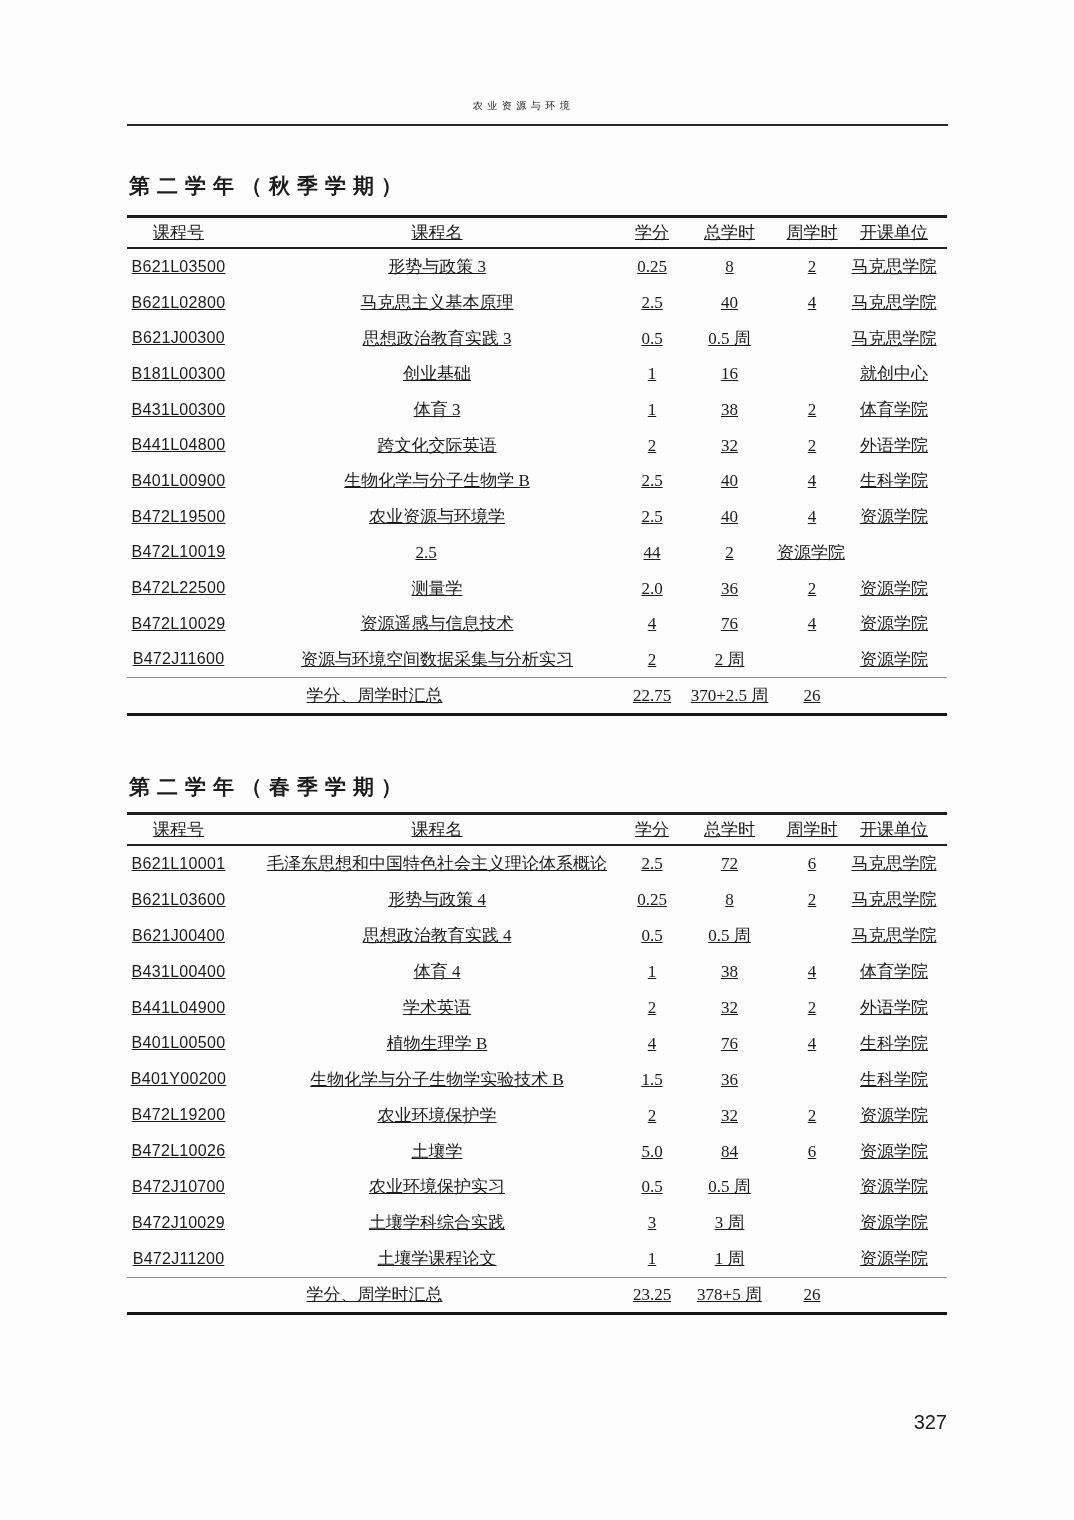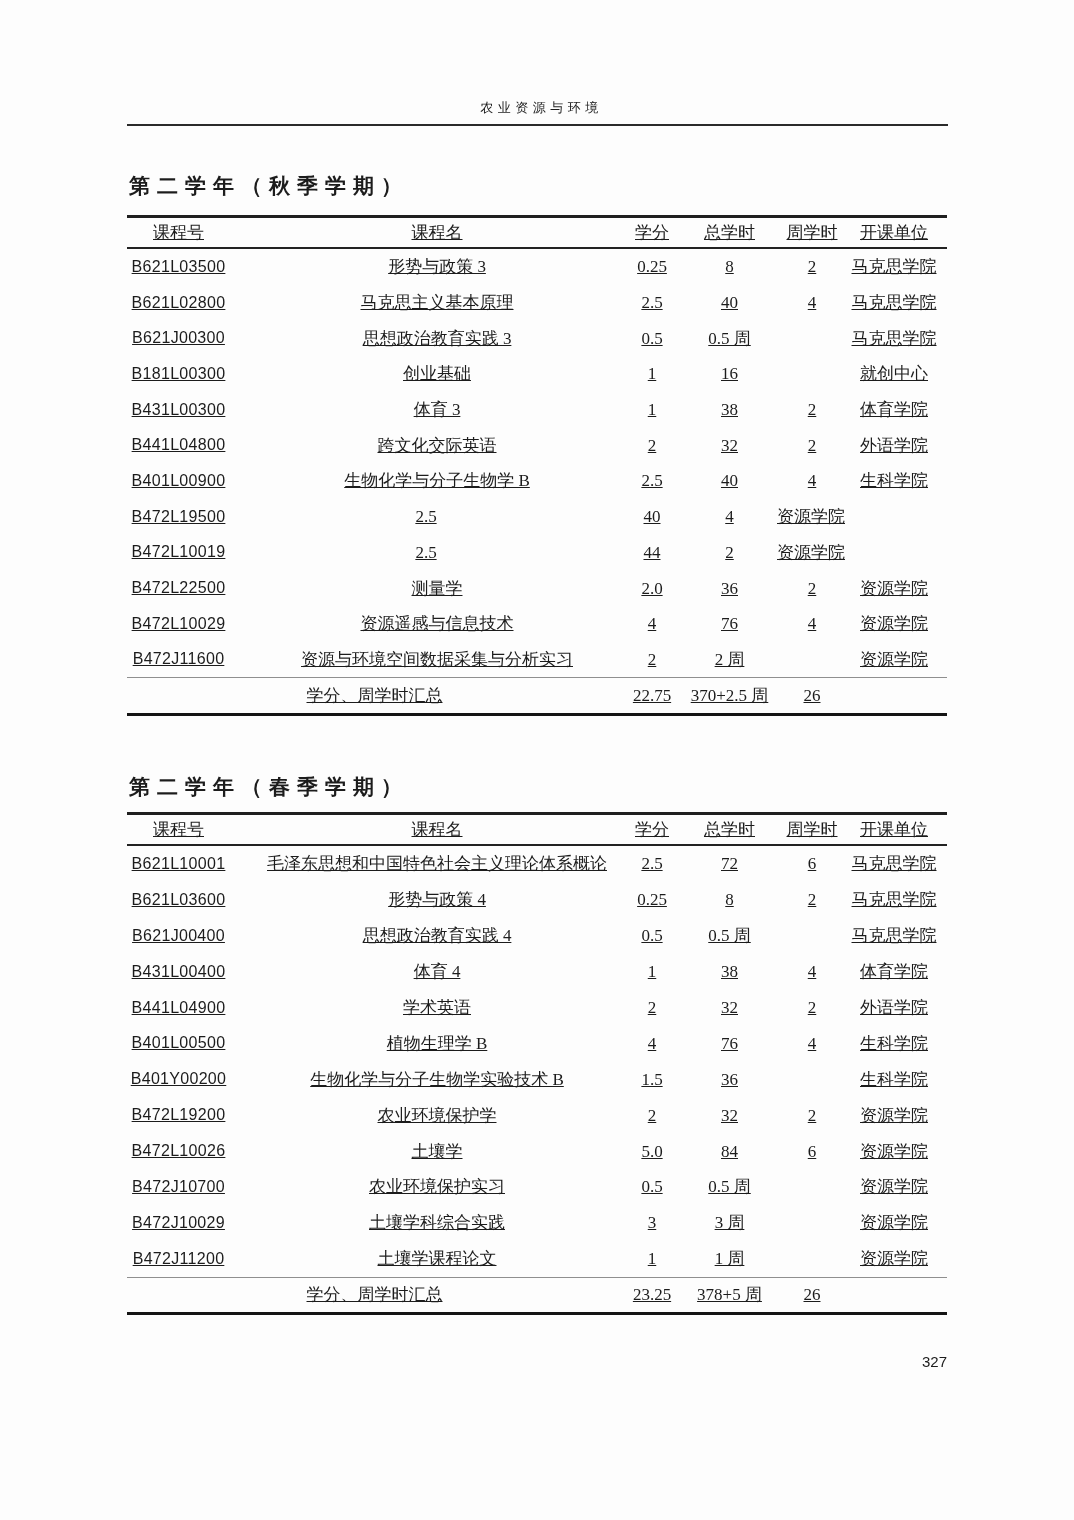--- a/index.html
+++ b/index.html
@@ -10,8 +10,8 @@
     overflow:hidden;
   }
   .page-header {
-    position:absolute; top:99px; left:127px; width:821px;
-    text-align:center; font-size:13px; letter-spacing:4.5px;
+    position:absolute; top:99px; left:109px; width:821px;
+    text-align:center; font-size:10px; letter-spacing:4.5px;
     padding-left:4px; white-space:nowrap;
   }
   .header-rule {

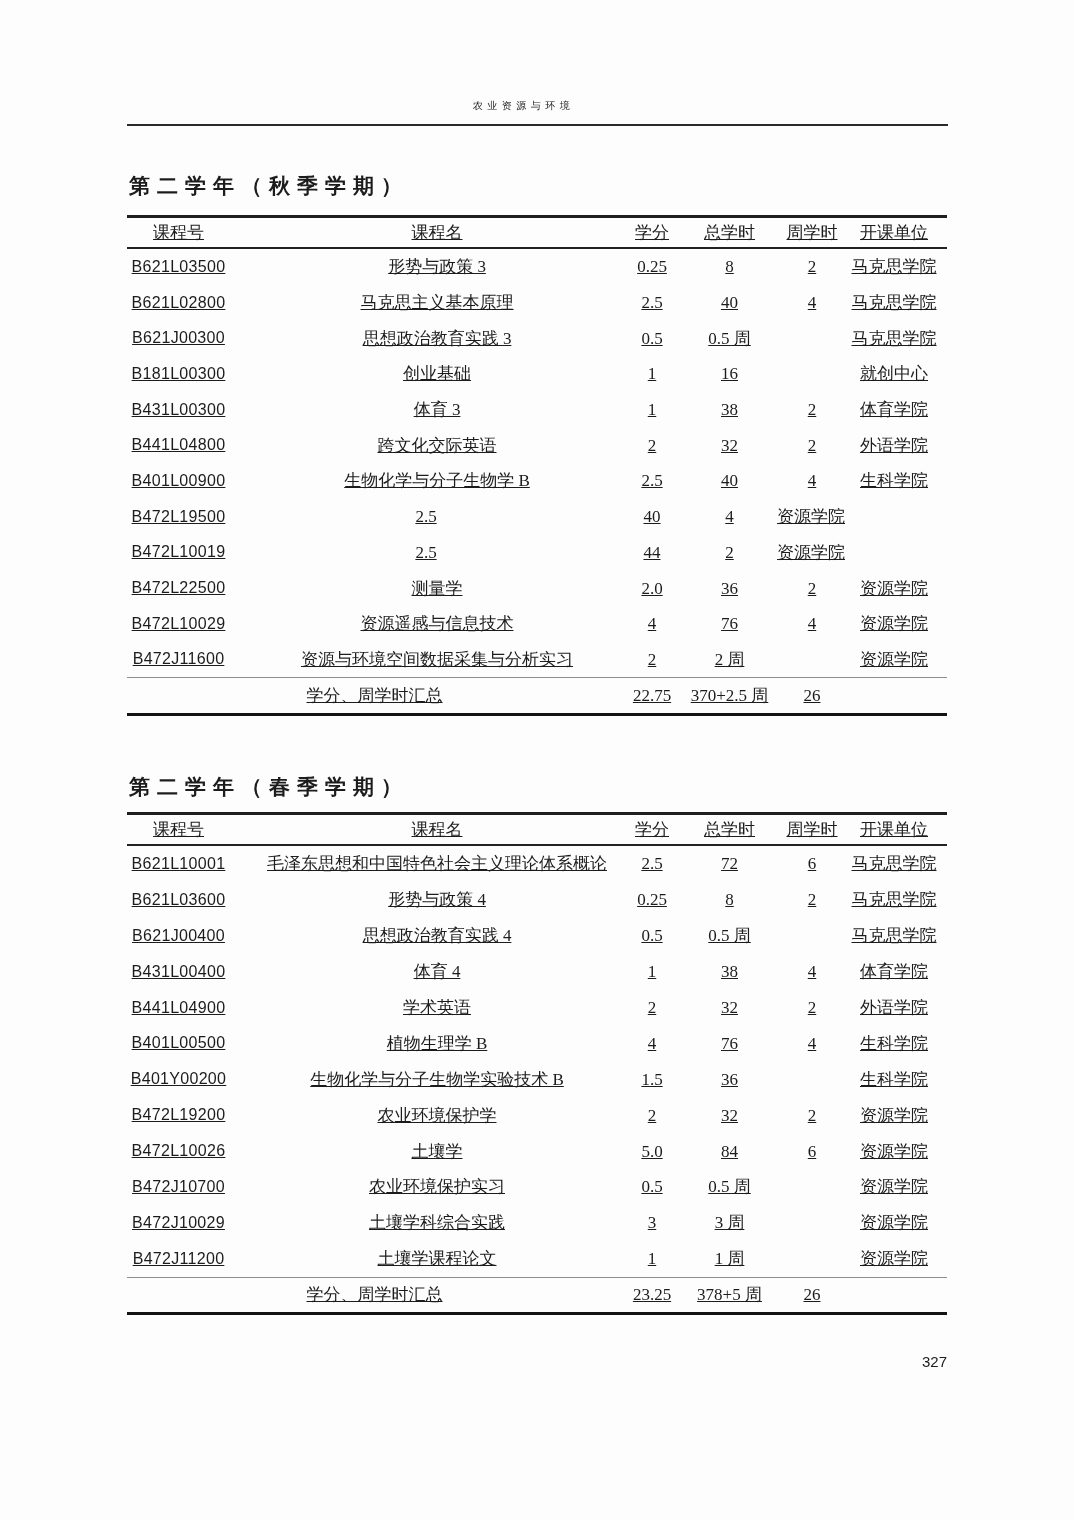--- a/index.html
+++ b/index.html
@@ -135,6 +135,7 @@
         </div>
         <div class="t-grid t-row">
           <span class="cell c-code">B472L19500</span>
+          <span class="cell c-name">农业资源与环境学</span>
           <span class="cell">2.5</span>
           <span class="cell">40</span>
           <span class="cell">4</span>

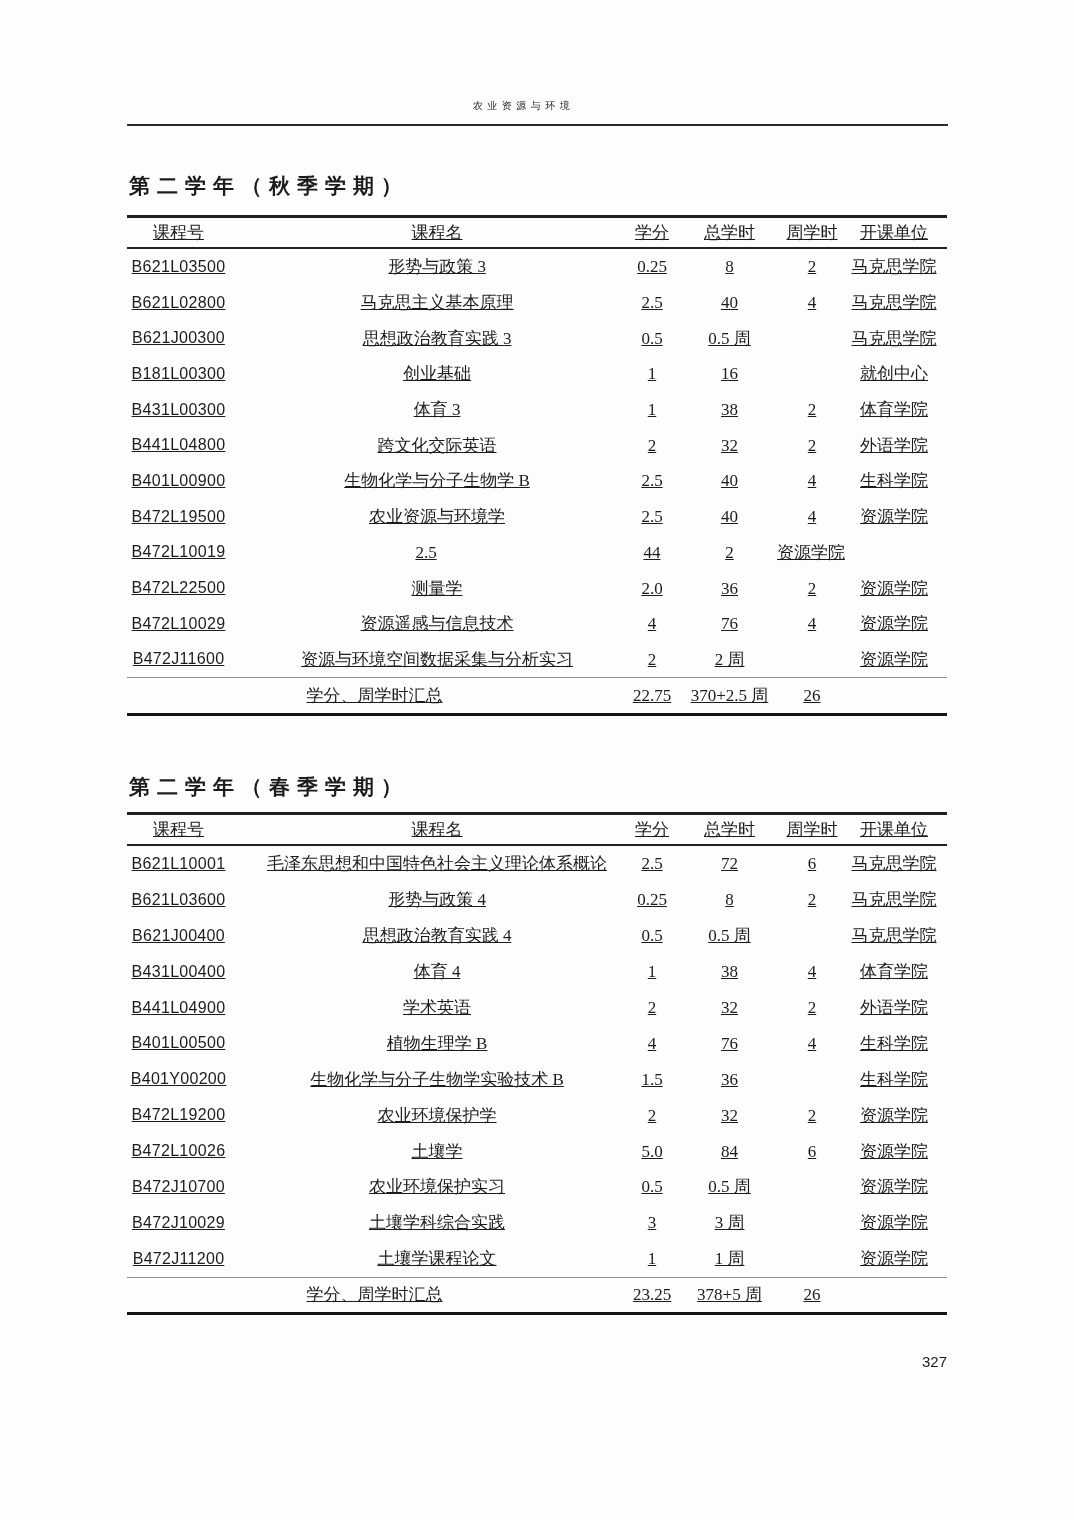--- a/index.html
+++ b/index.html
@@ -52,9 +52,9 @@
   .sum-label { grid-column:1 / 3; }
 
   .page-num {
-    position:absolute; top:1352px; left:847px; width:100px;
+    position:absolute; top:1412px; left:847px; width:100px;
     text-align:right; font-family:"Liberation Sans", sans-serif;
-    font-size:15px; line-height:20px;
+    font-size:20px; line-height:20px;
   }
 </style>
 </head>

